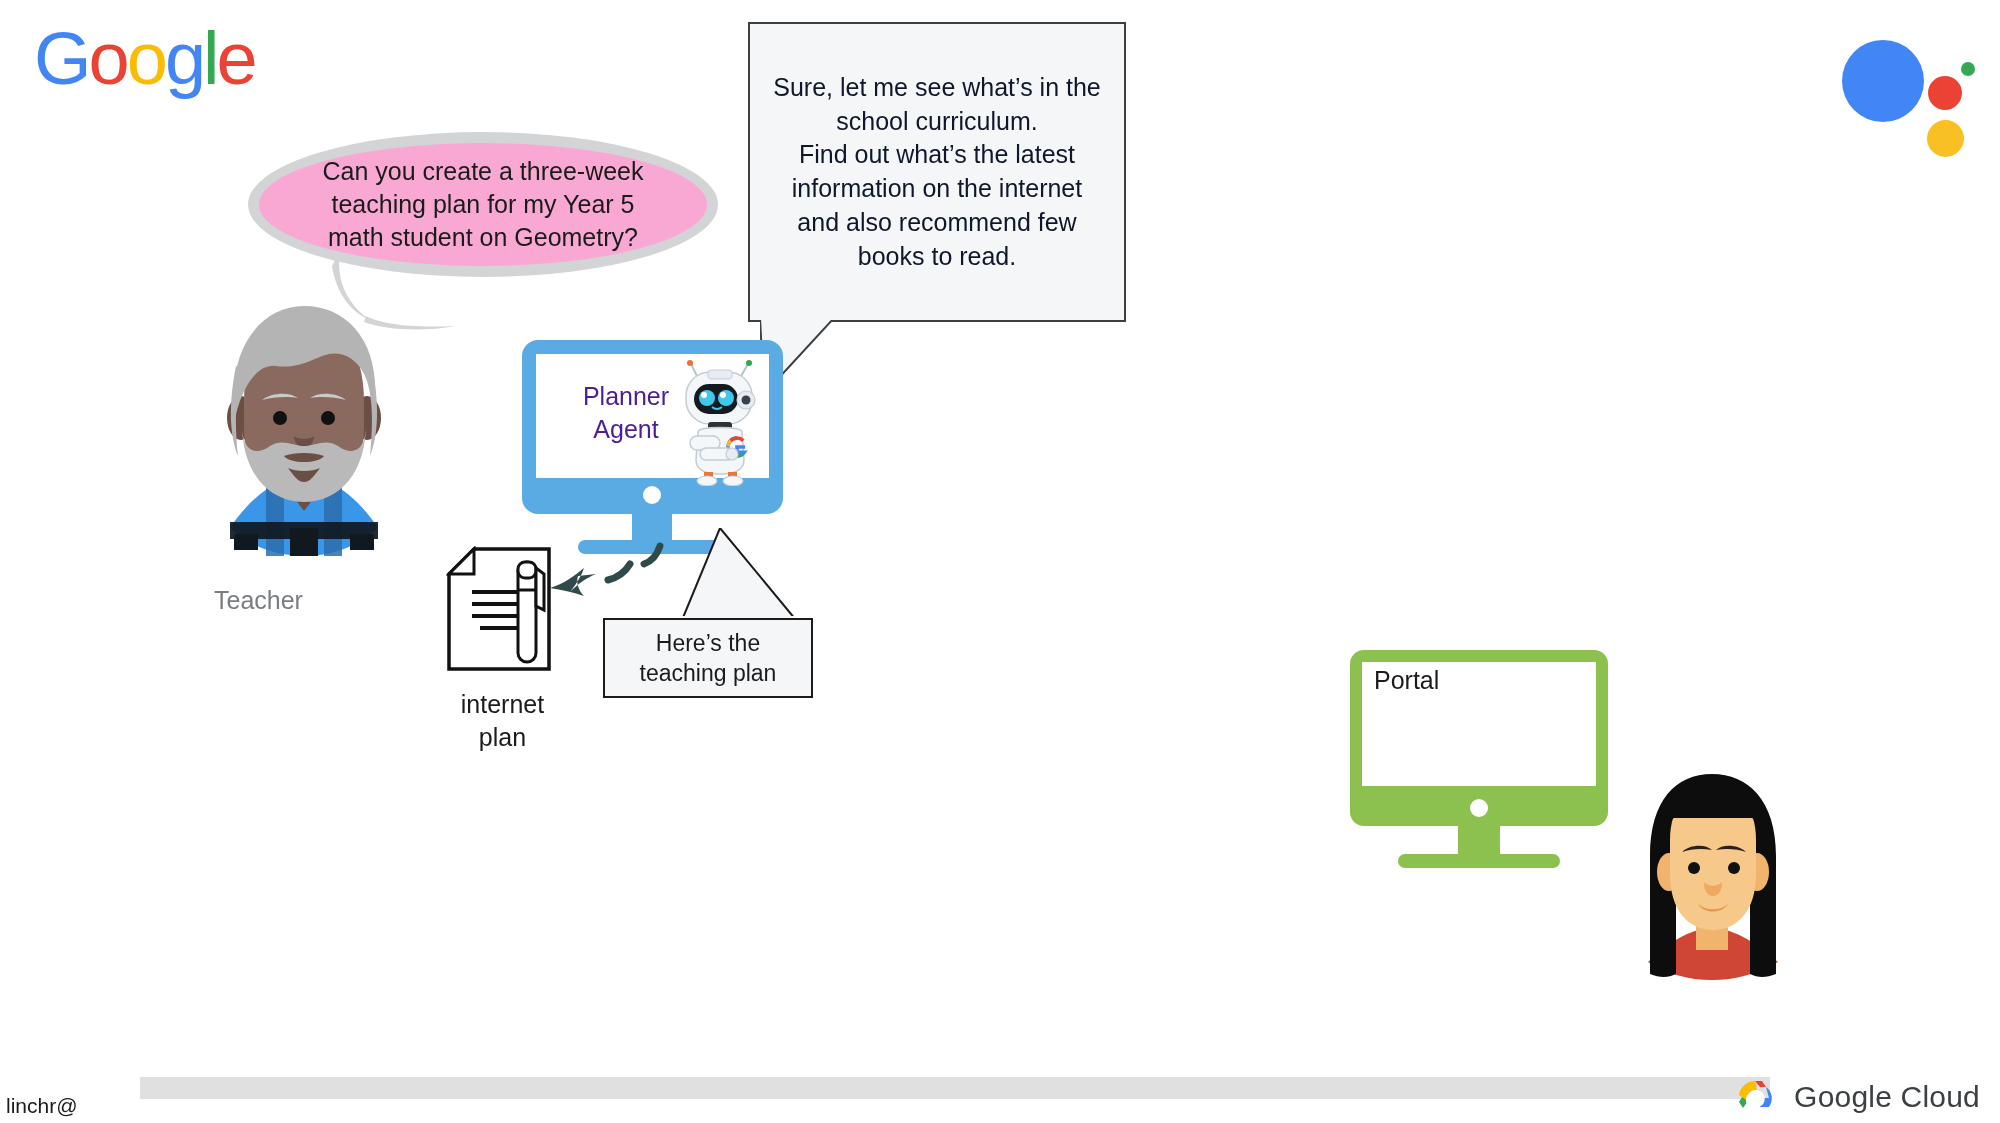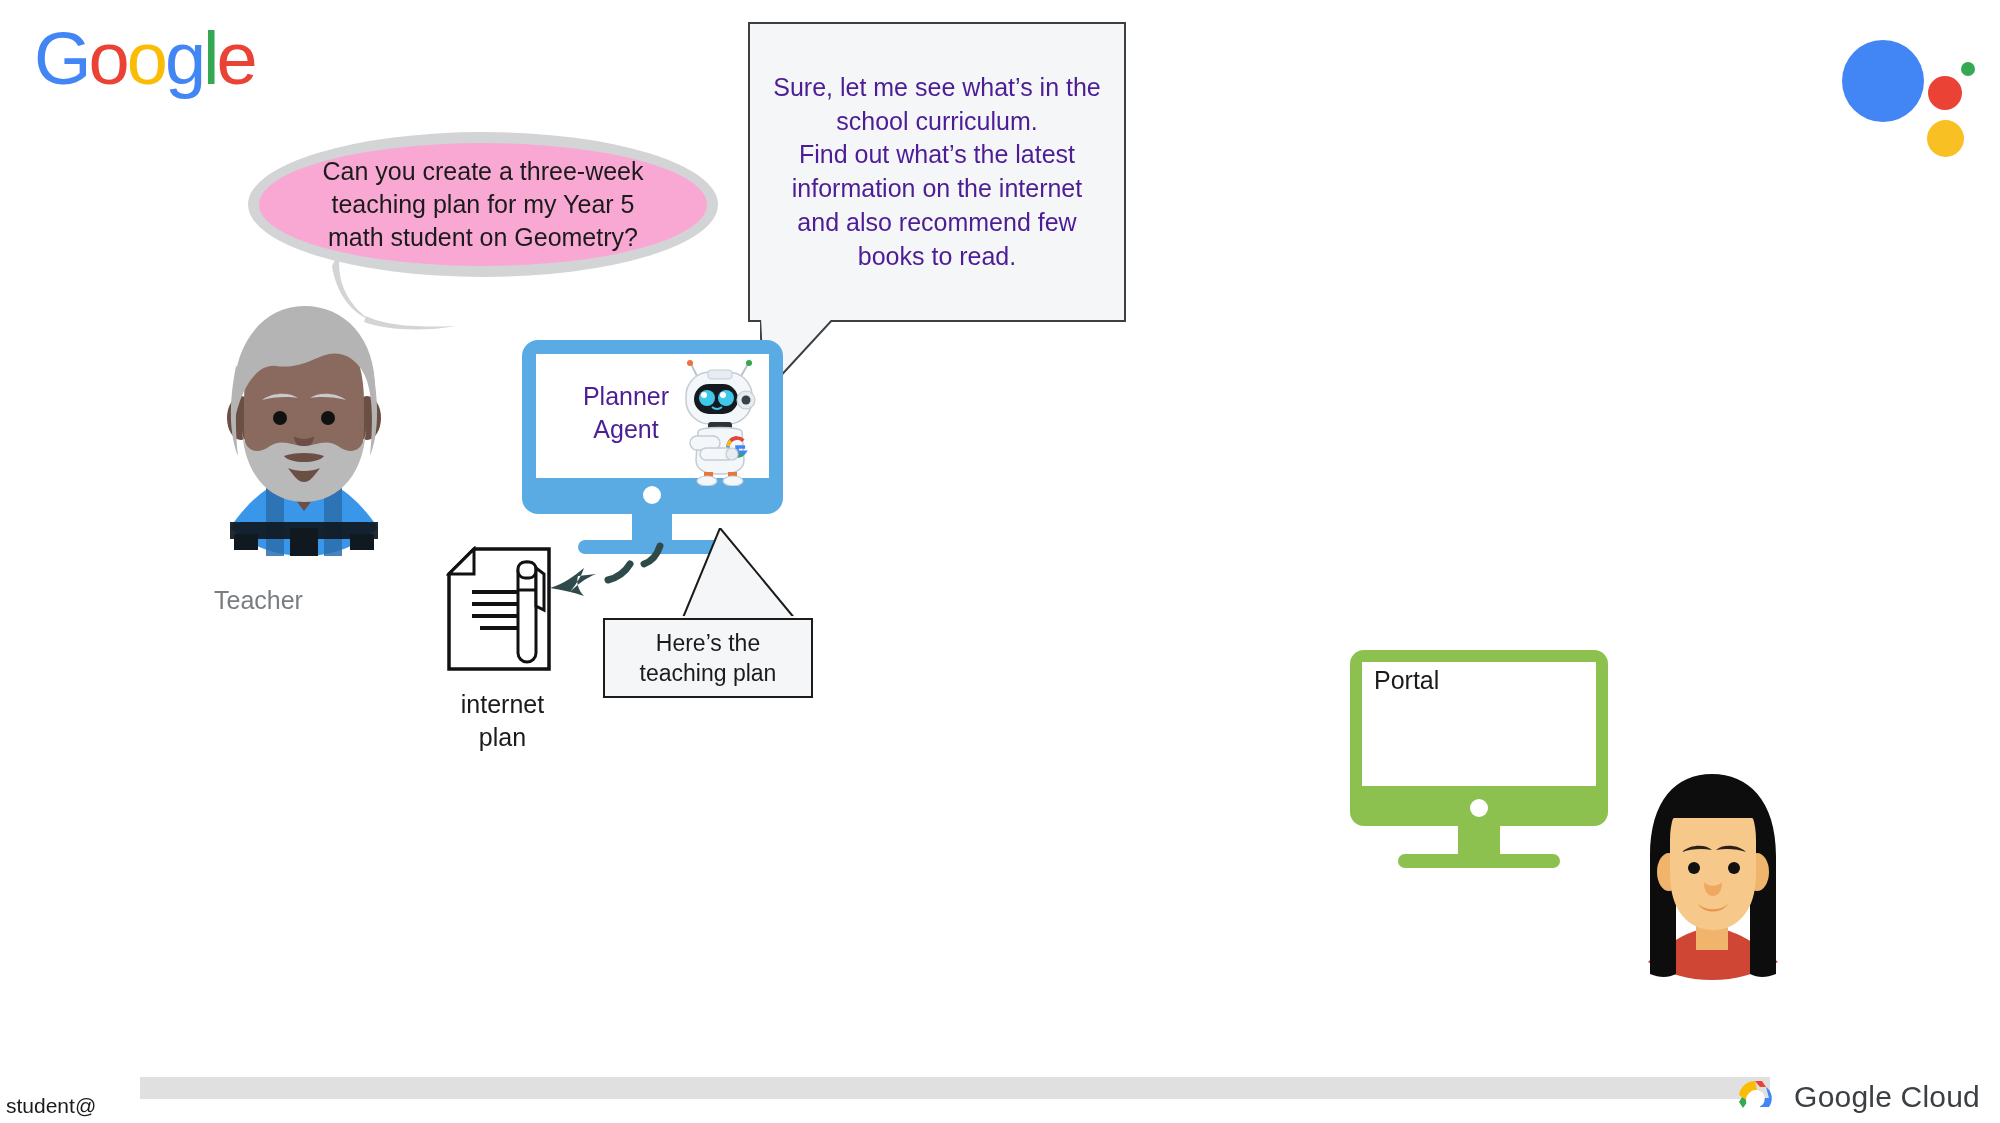--- a/index.html
+++ b/index.html
@@ -94,7 +94,7 @@
     font-size: 25px;
     line-height: 1.35;
     text-align: center;
-    color: #4c1d95;
+    color: #0f172a;
     white-space: pre-line;
     padding: 0 8px;
   }

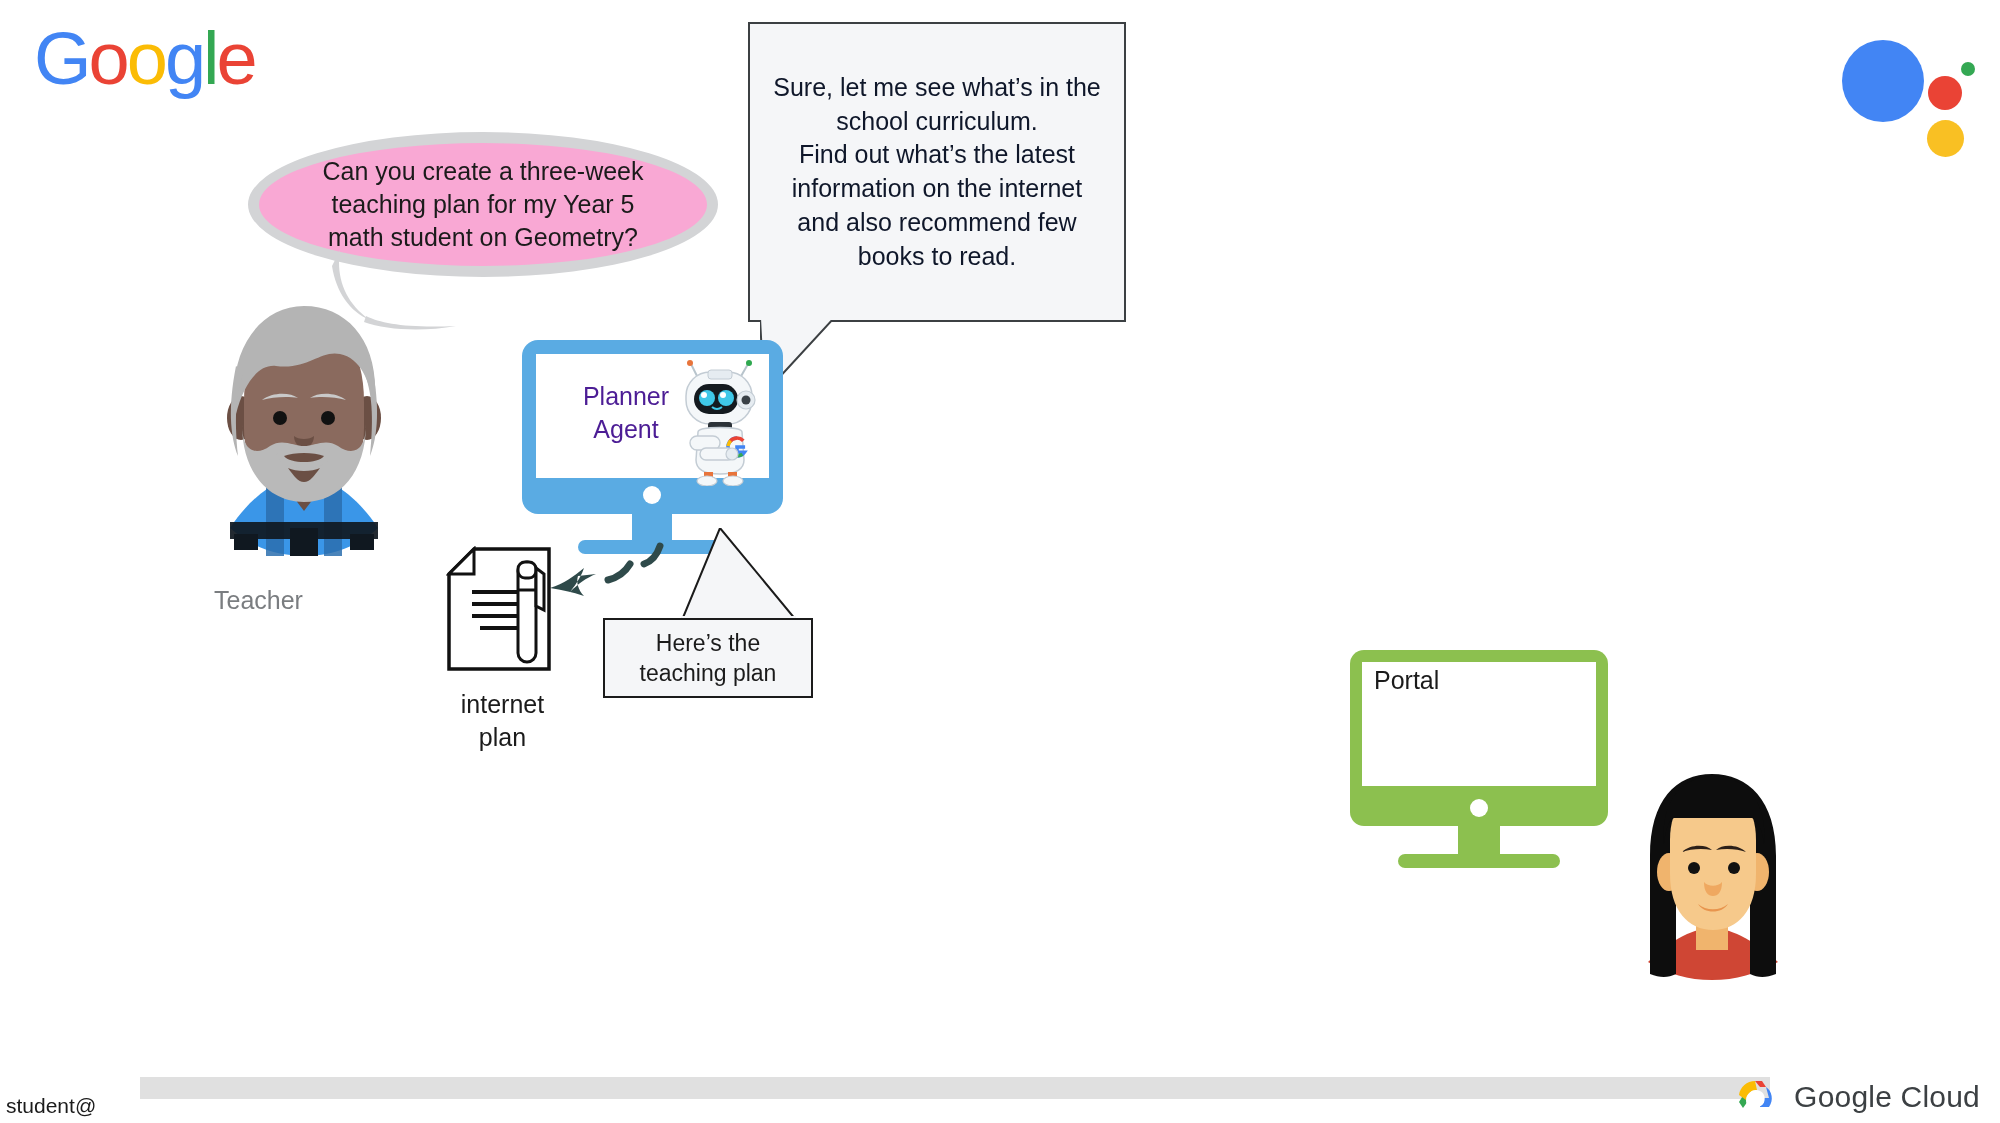--- a/index.html
+++ b/index.html
@@ -371,7 +371,7 @@
   </svg>
 
   <div class="abs footer-bar"></div>
-  <div class="abs footer-user">student@</div>
+  <div class="abs footer-user">linchr@</div>
   <div class="abs gcloud-logo">
     <svg width="40" height="34" viewBox="0 0 40 34">
       <path d="M24,7 L30,7 L26,1 L19,1 Z" fill="#EA4335"></path>

